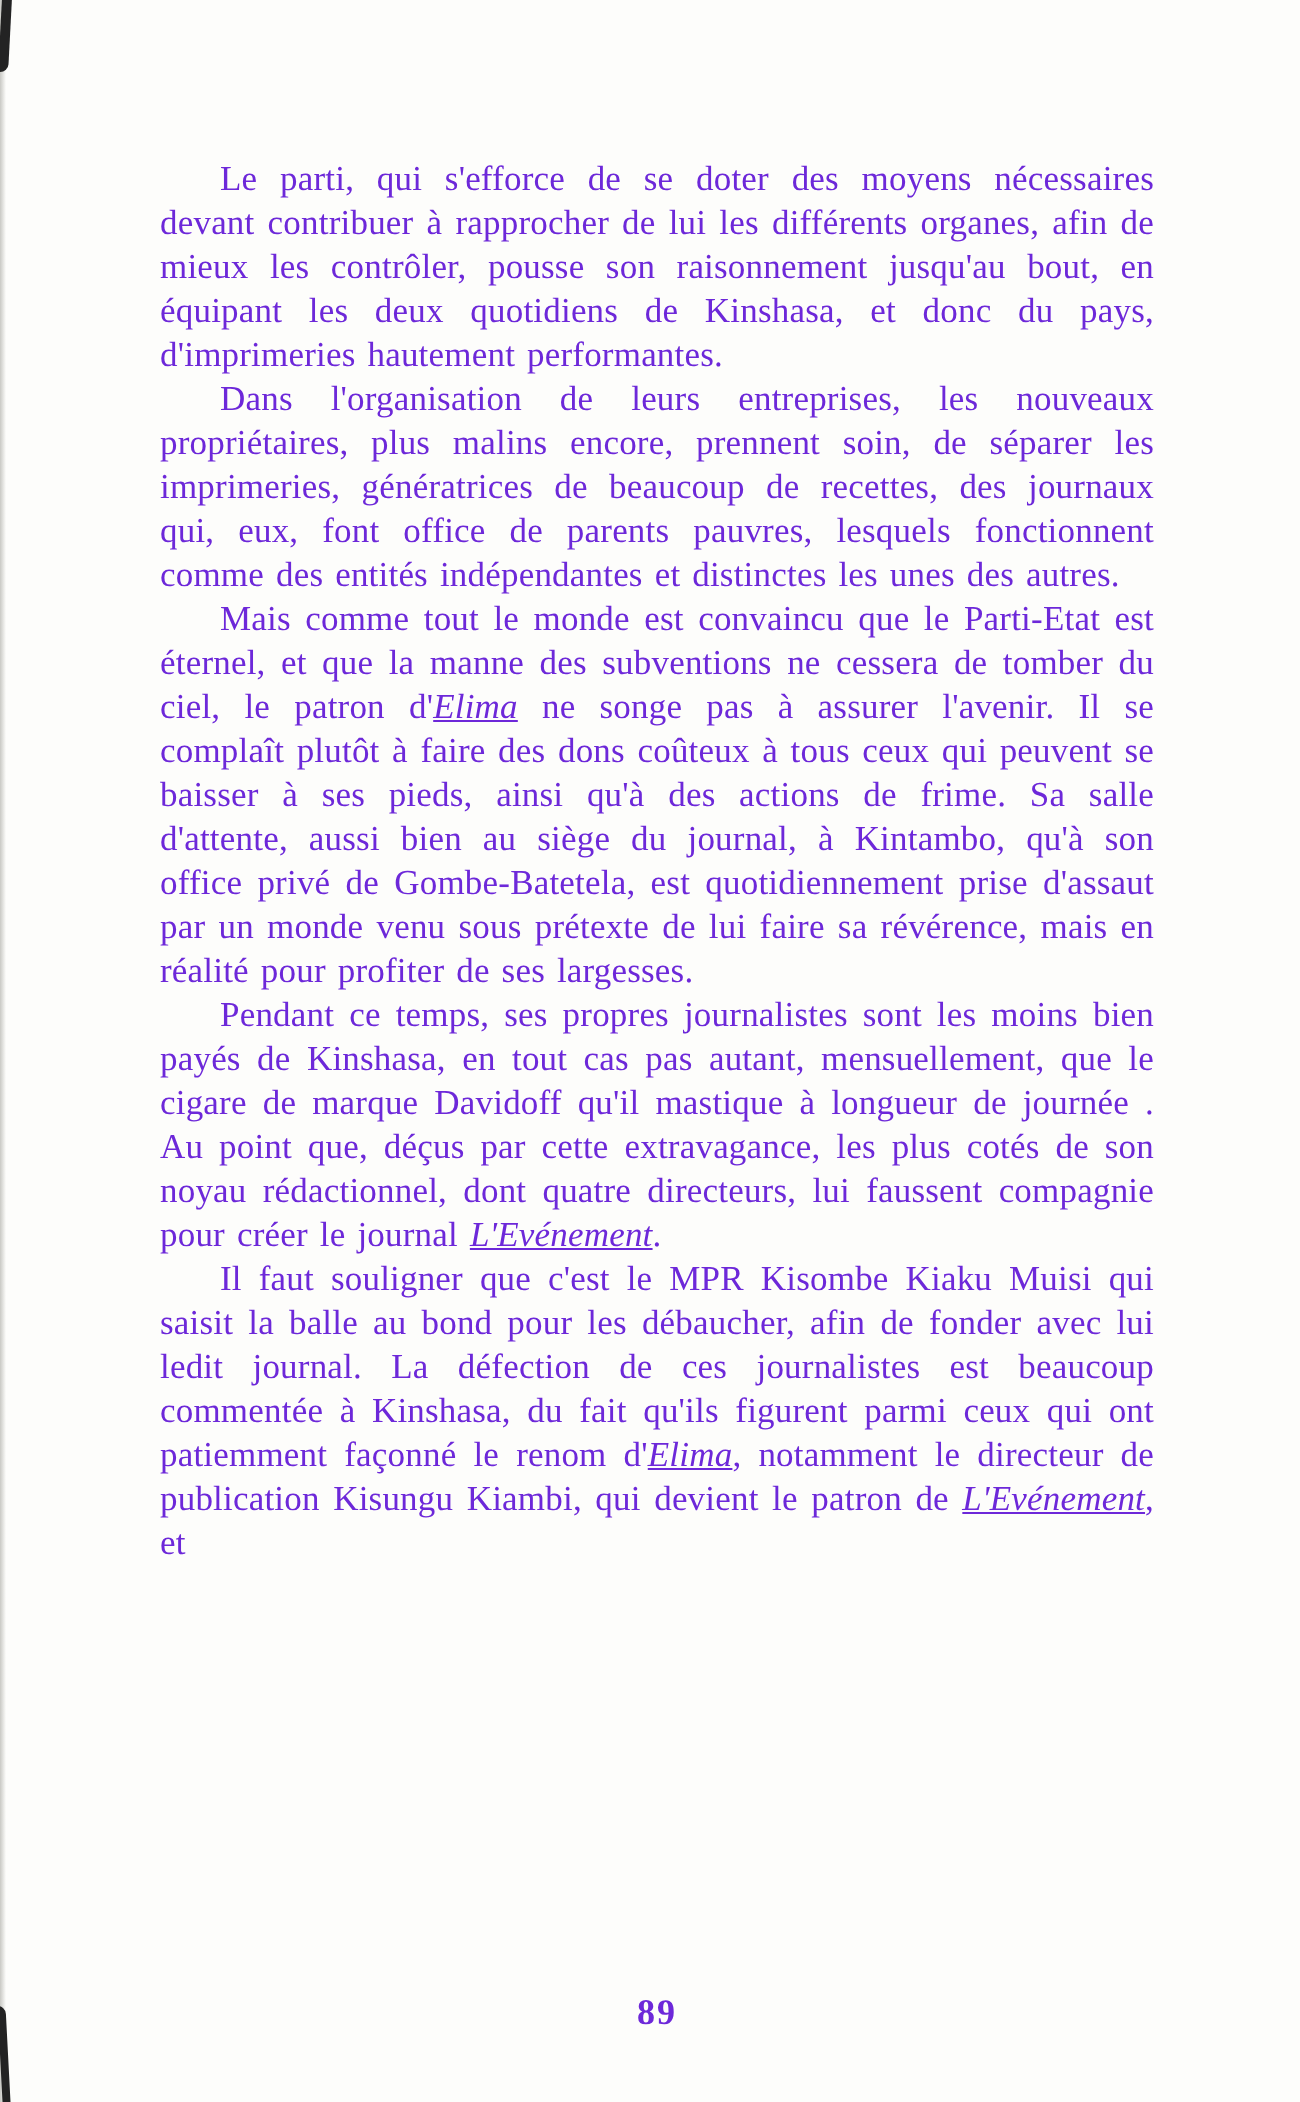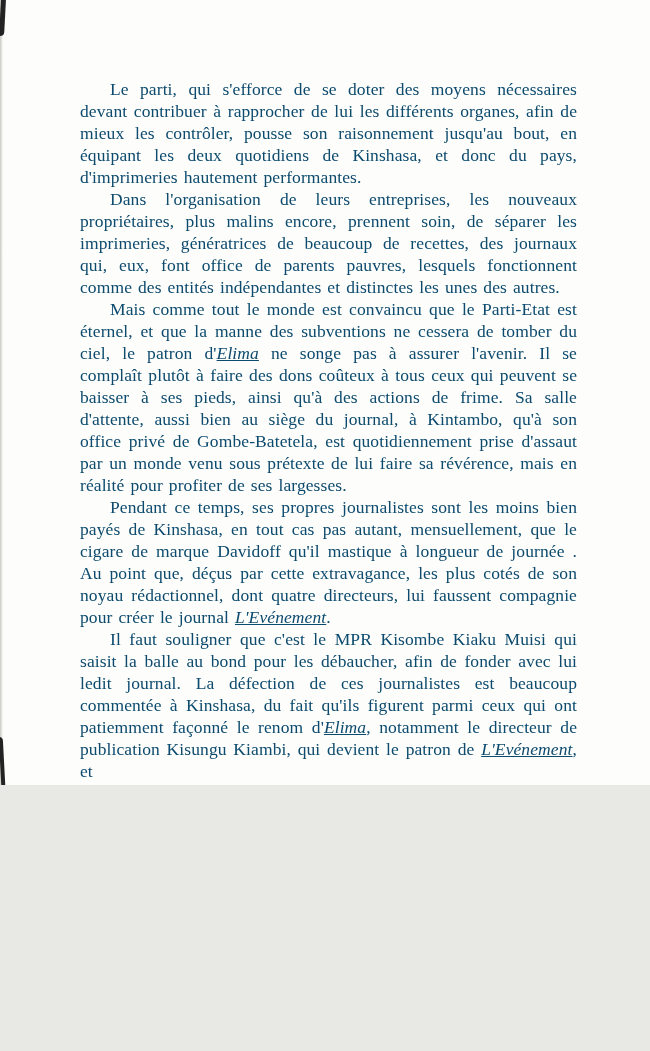--- a/index.html
+++ b/index.html
@@ -10,12 +10,12 @@
   .page {
     position: relative;
     width: 650px;
-    height: 785px;
+    height: 1051px;
     margin: 0 auto;
     background: #fdfdfb;
     overflow: hidden;
     font-family: "Liberation Serif", "DejaVu Serif", serif;
-    color: #0c4a6e;
+    color: #6d28d9;
   }
   .left-edge-shade {
     position: absolute;

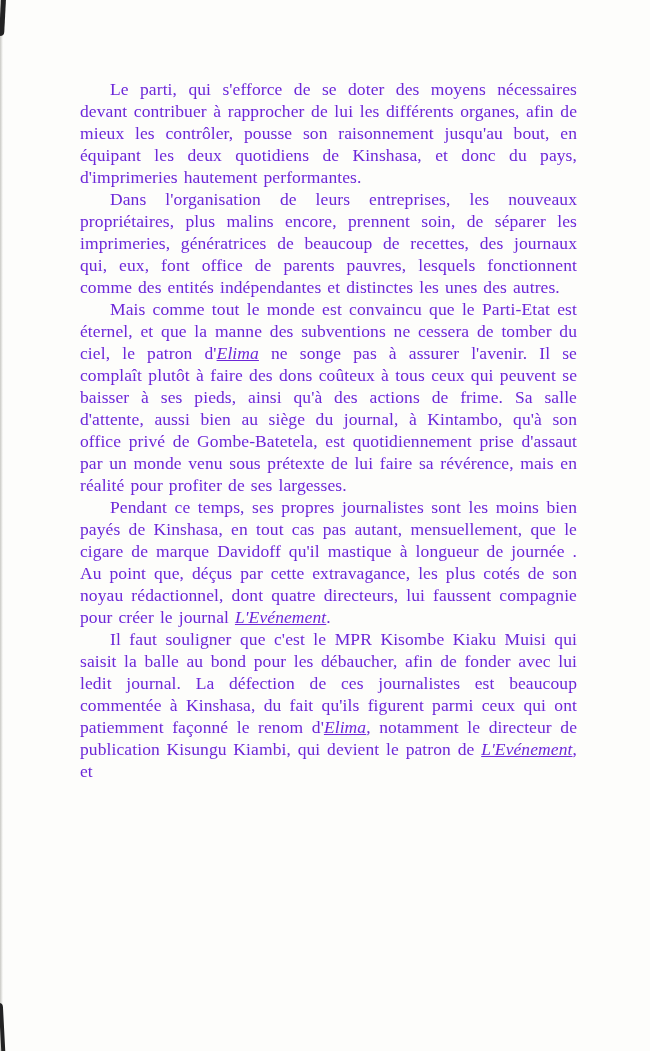--- a/index.html
+++ b/index.html
@@ -85,6 +85,7 @@
       <p class="para"><span class="">Il faut souligner que c'est le MPR Kisombe Kiaku Muisi qui saisit la balle au bond pour les débaucher, afin de fonder avec lui ledit journal. La défection de ces journalistes est beaucoup commentée à Kinshasa, du fait qu'ils figurent parmi ceux qui ont patiemment façonné le renom d'</span><span class="italic">Elima</span><span class="">, notamment le directeur de publication Kisungu Kiambi, qui devient le patron de </span><span class="italic">L'Evénement</span><span class="">, et</span></p>
     </div>
 
+  <div class="page-number">89</div>
 </div>
 
 </body></html>

